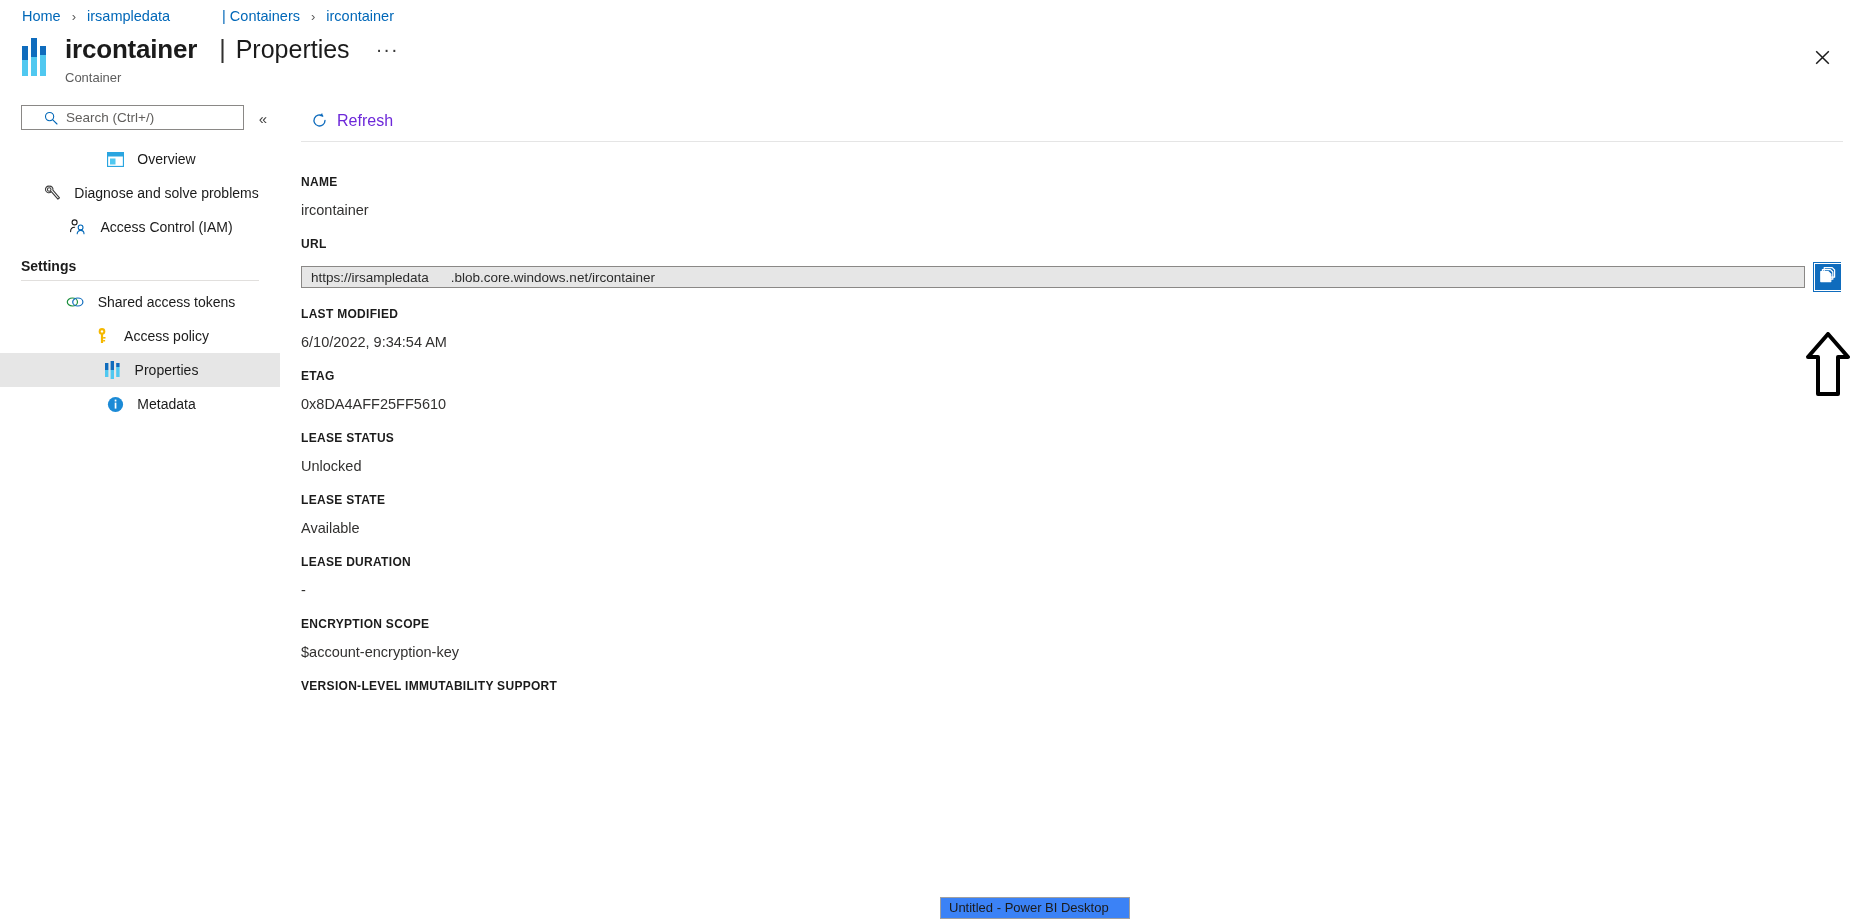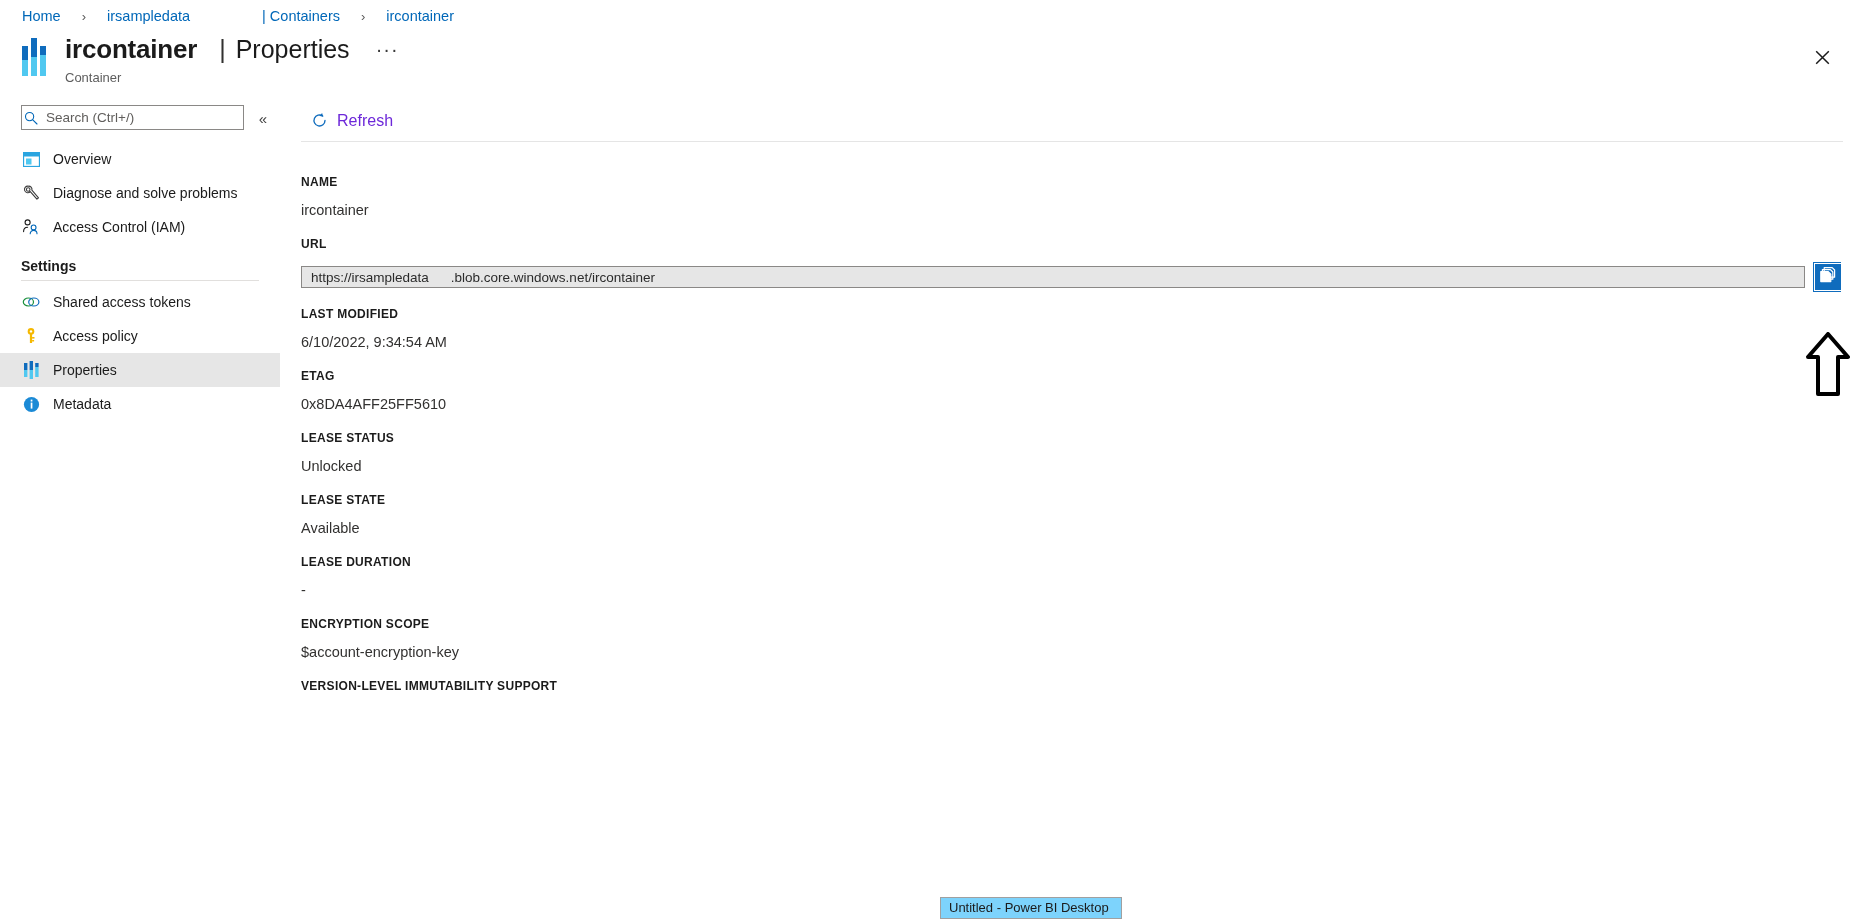--- a/index.html
+++ b/index.html
@@ -17,7 +17,7 @@
   .breadcrumb {
     position: absolute; left: 22px; top: 8px;
     font-size: 14.5px; color: #0067b8;
-    display: flex; align-items: center; gap: 13px;
+    display: flex; align-items: center; gap: 3px;
     white-space: nowrap;
   }
   .crumb { color:#0067b8; cursor: pointer; }

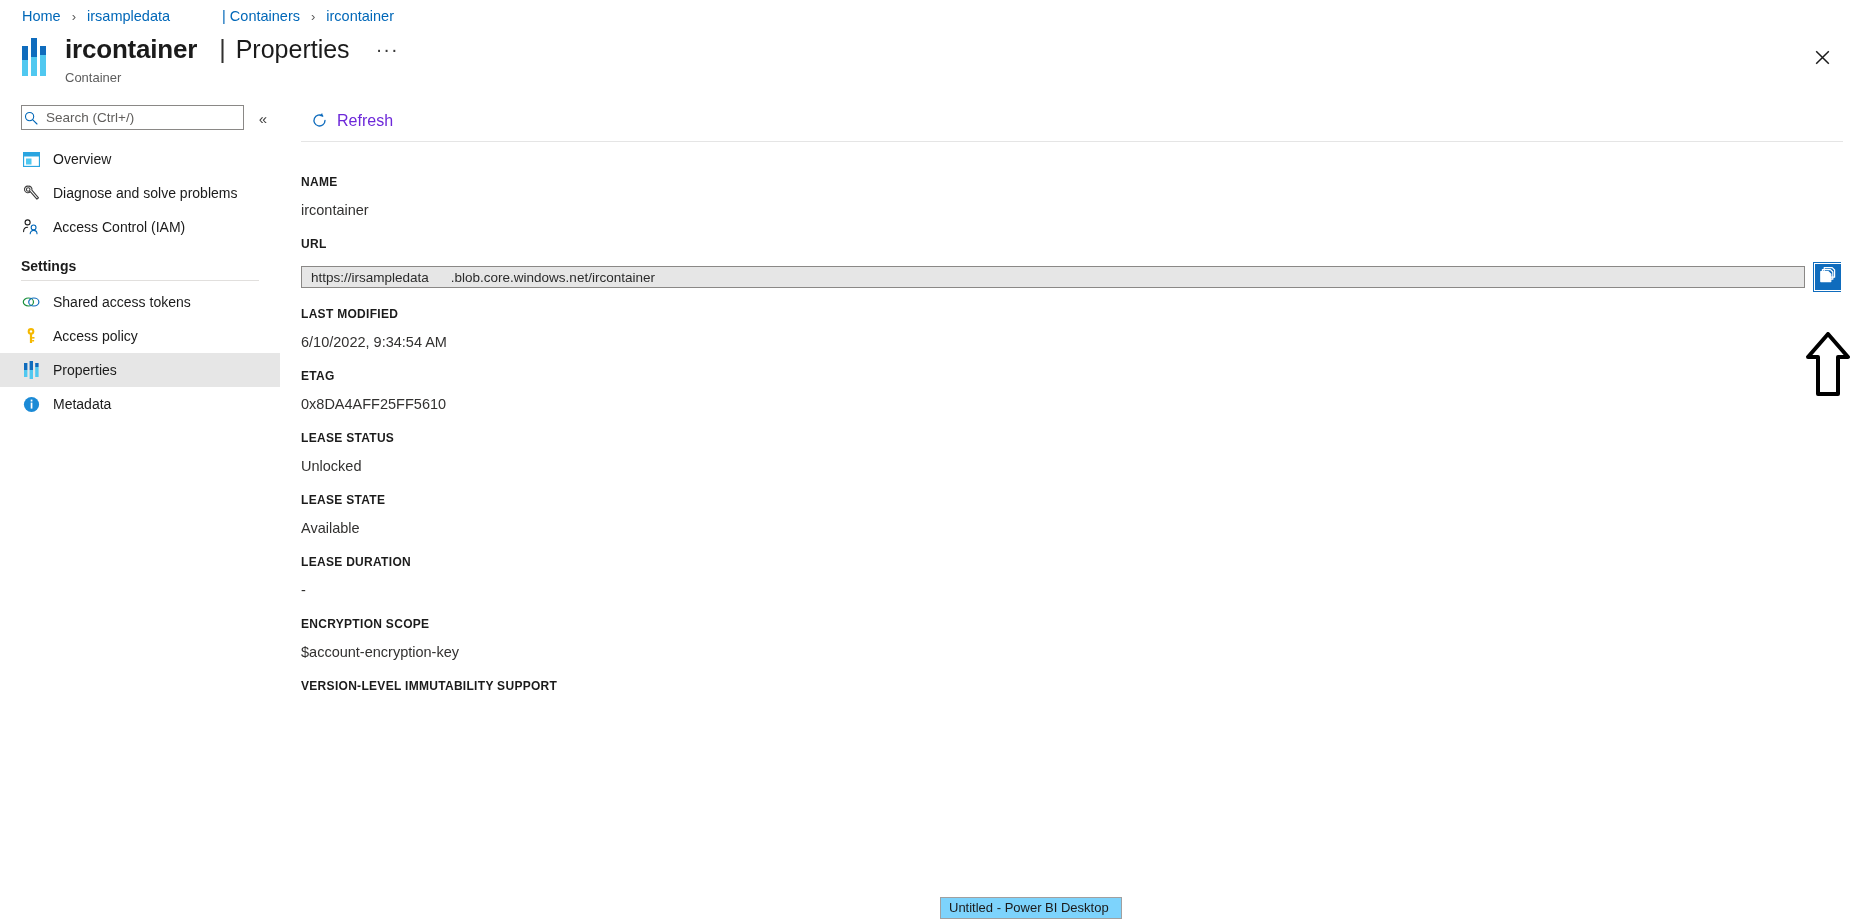--- a/index.html
+++ b/index.html
@@ -77,7 +77,7 @@
   .search-wrap {
     position:absolute; left: 21px; top: 5px; width: 223px; height: 25px;
     border: 1px solid #8a8886; background:#fff;
-    display:flex; align-items:center; padding: 0 2px;
+    display:flex; align-items:center; padding: 0 22px;
   }
   .search-icon-g { width:14px; height:14px; flex:none; margin-right:6px; }
   .search-input {

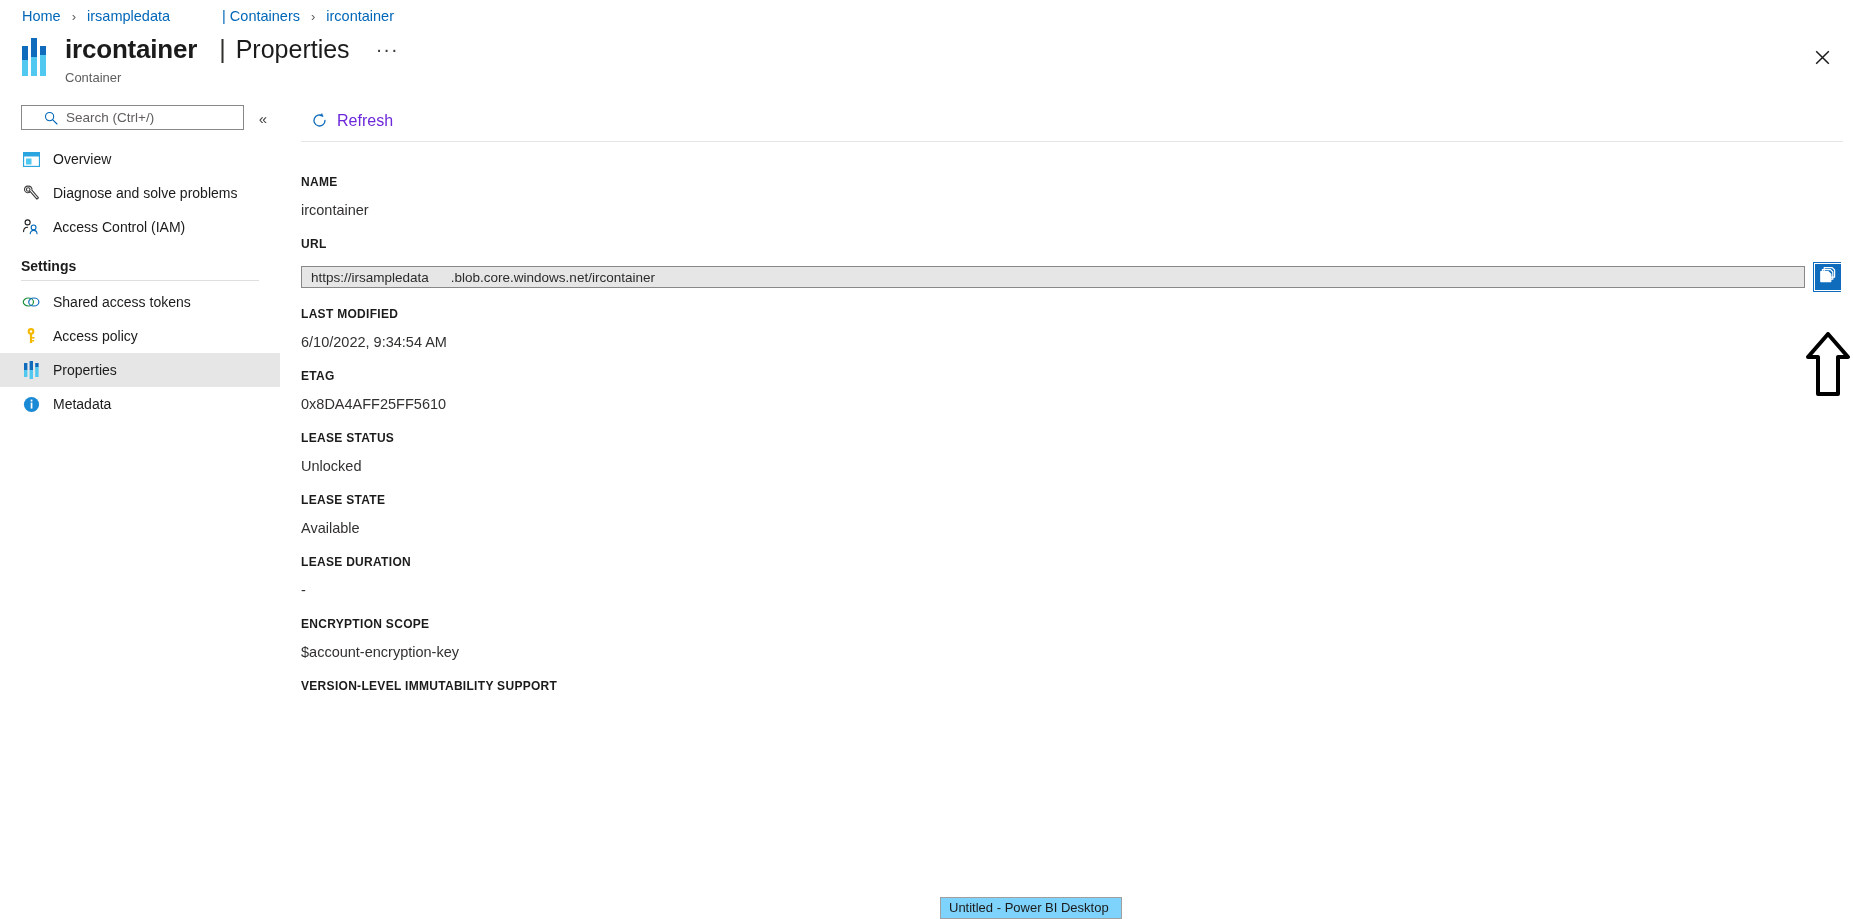--- a/index.html
+++ b/index.html
@@ -94,7 +94,7 @@
   .nav { position:absolute; left:0; top: 42px; width: 280px; }
   .nav-item {
     display:flex; align-items:center; height: 34px; padding-left: 21px;
-    cursor:pointer; position:relative;
+    cursor:pointer; position:relative;justify-content:center;
   }
   .nav-item.active { background:#e6e6e6; }
   .nav-ico {

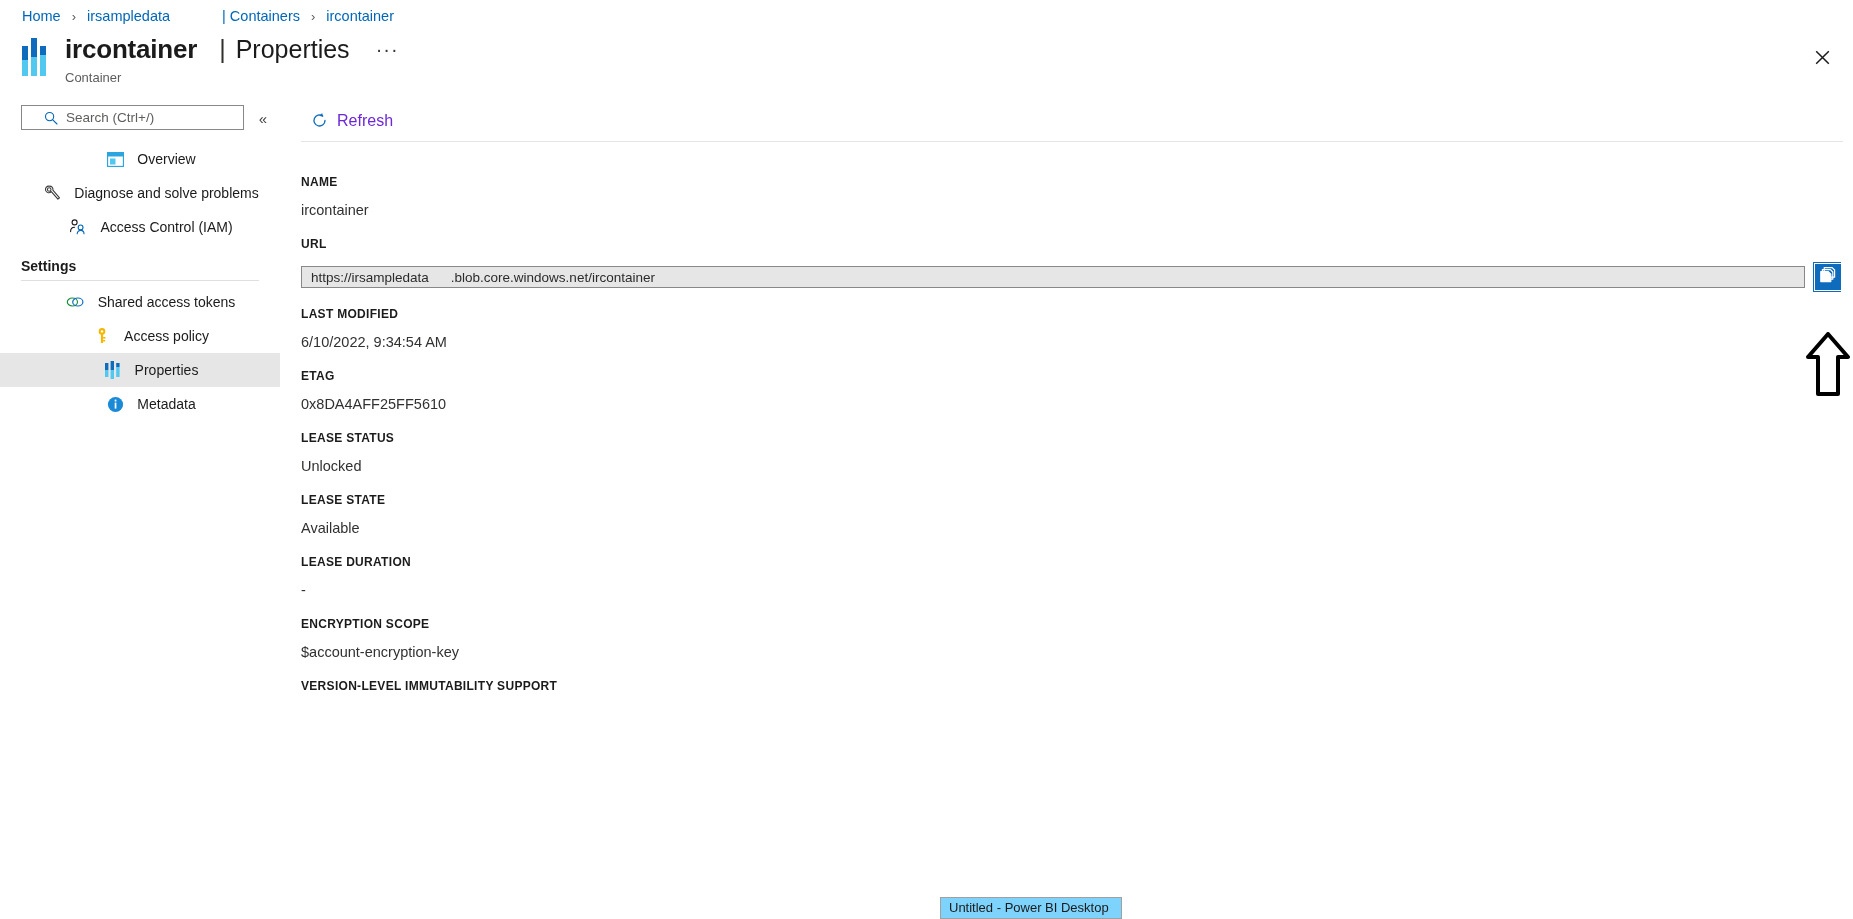--- a/index.html
+++ b/index.html
@@ -163,8 +163,8 @@
   
   .taskbar-tip {
     position:absolute; left: 940px; top: 897px;
-    background:#7dd3fc; border: 1px solid #a0a0a0;
-    padding: 2px 12px 3px 8px; font-size: 13px; color:#1b1b1b;
+    background:#3b82f6; border: 1px solid #a0a0a0;
+    padding: 2px 20px 3px 8px; font-size: 13px; color:#1b1b1b;
     white-space:nowrap;
   }
 </style>

